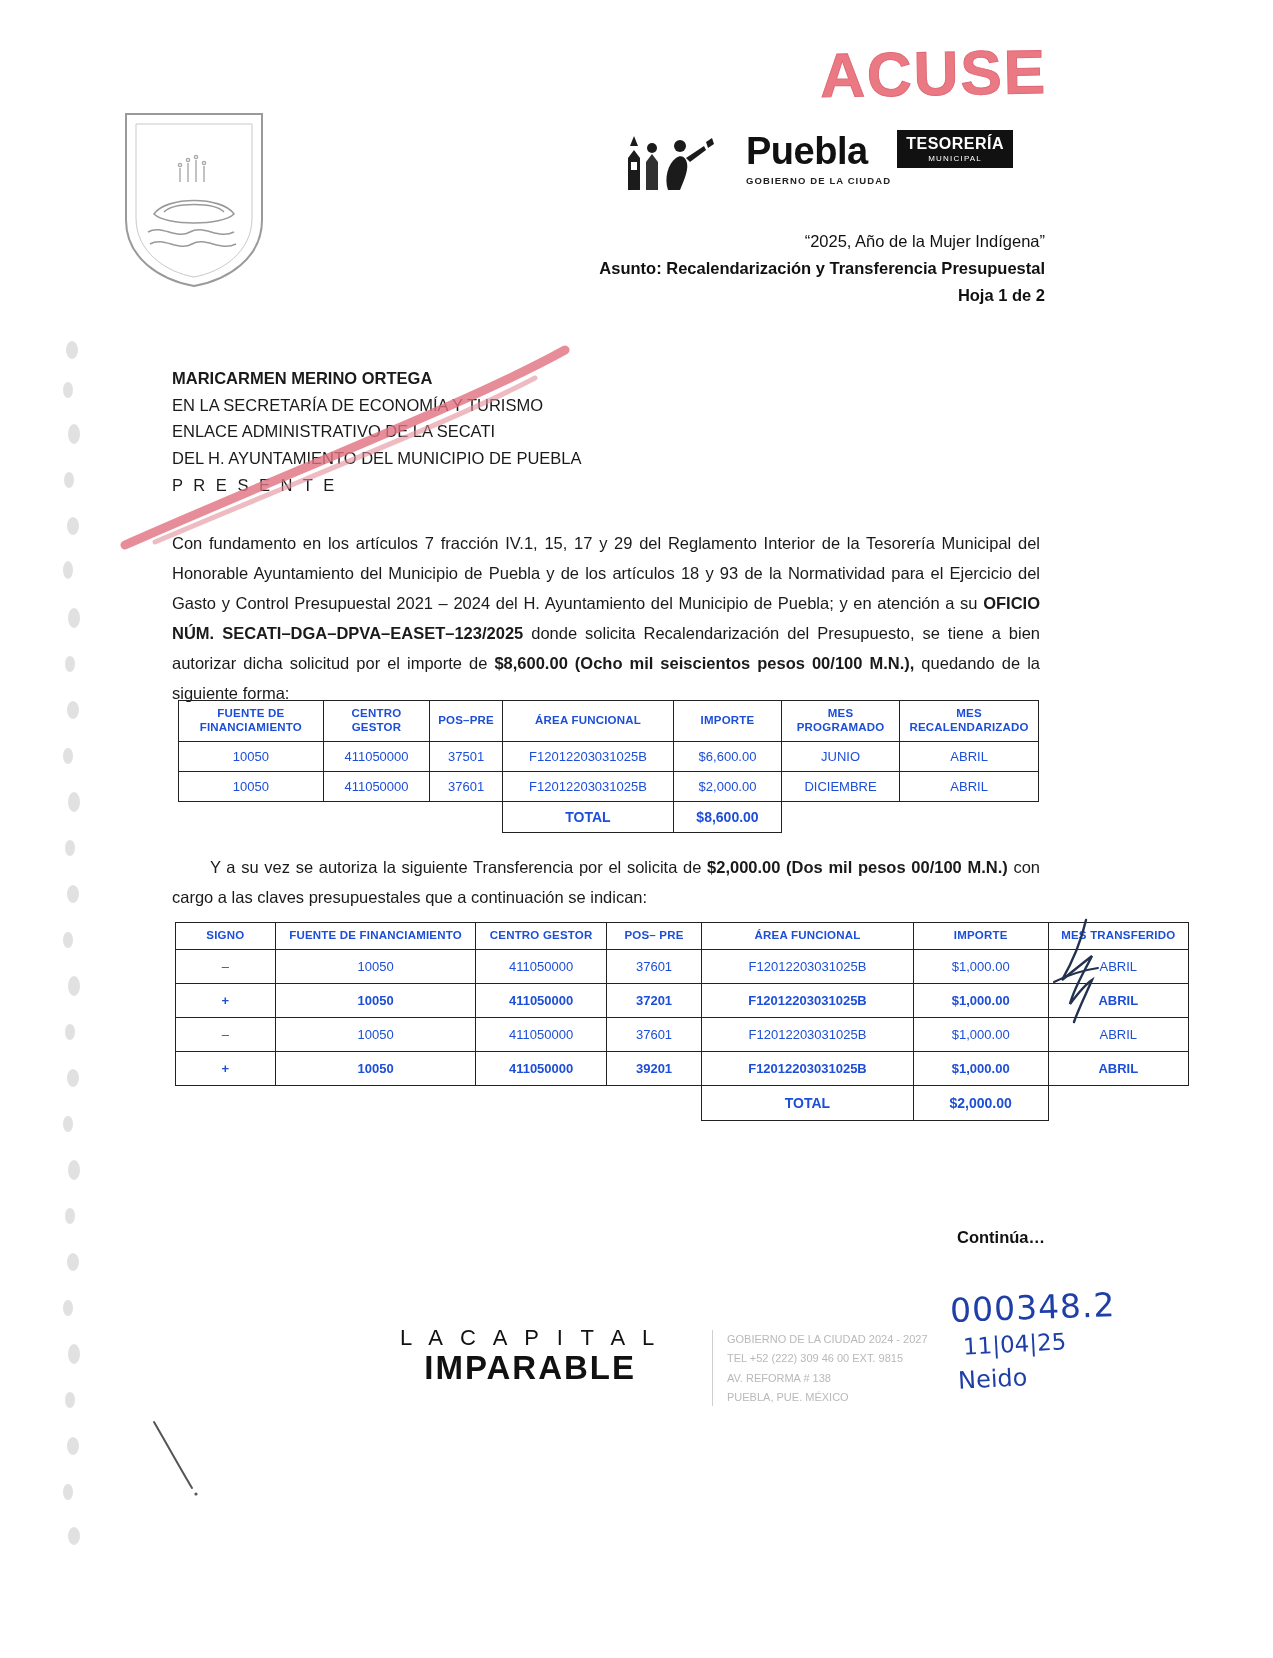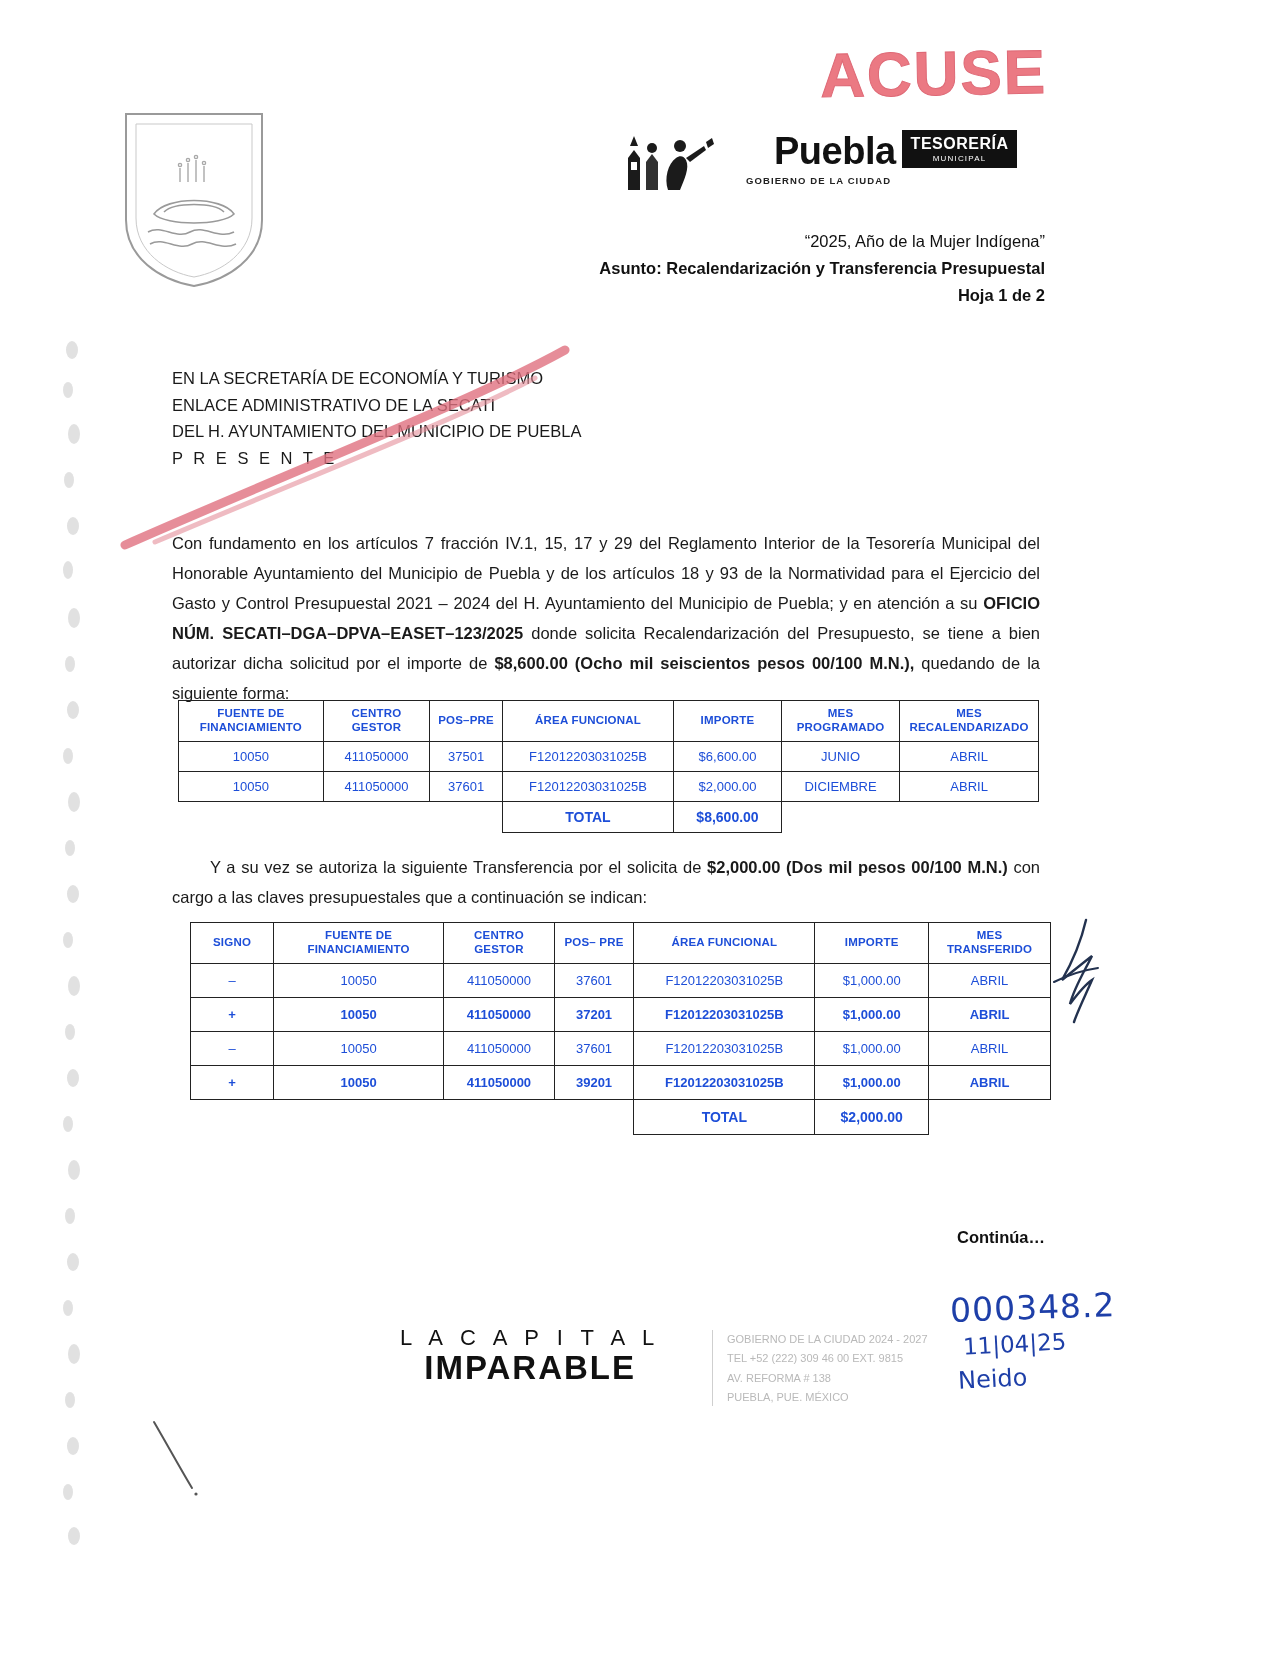--- a/index.html
+++ b/index.html
@@ -63,7 +63,6 @@
     letter-spacing: -0.5px;
     line-height: 1;
     margin-top: 4px;
-    margin-left: 28px;
   }
   .logo-sub {
     font-size: 9.5px;

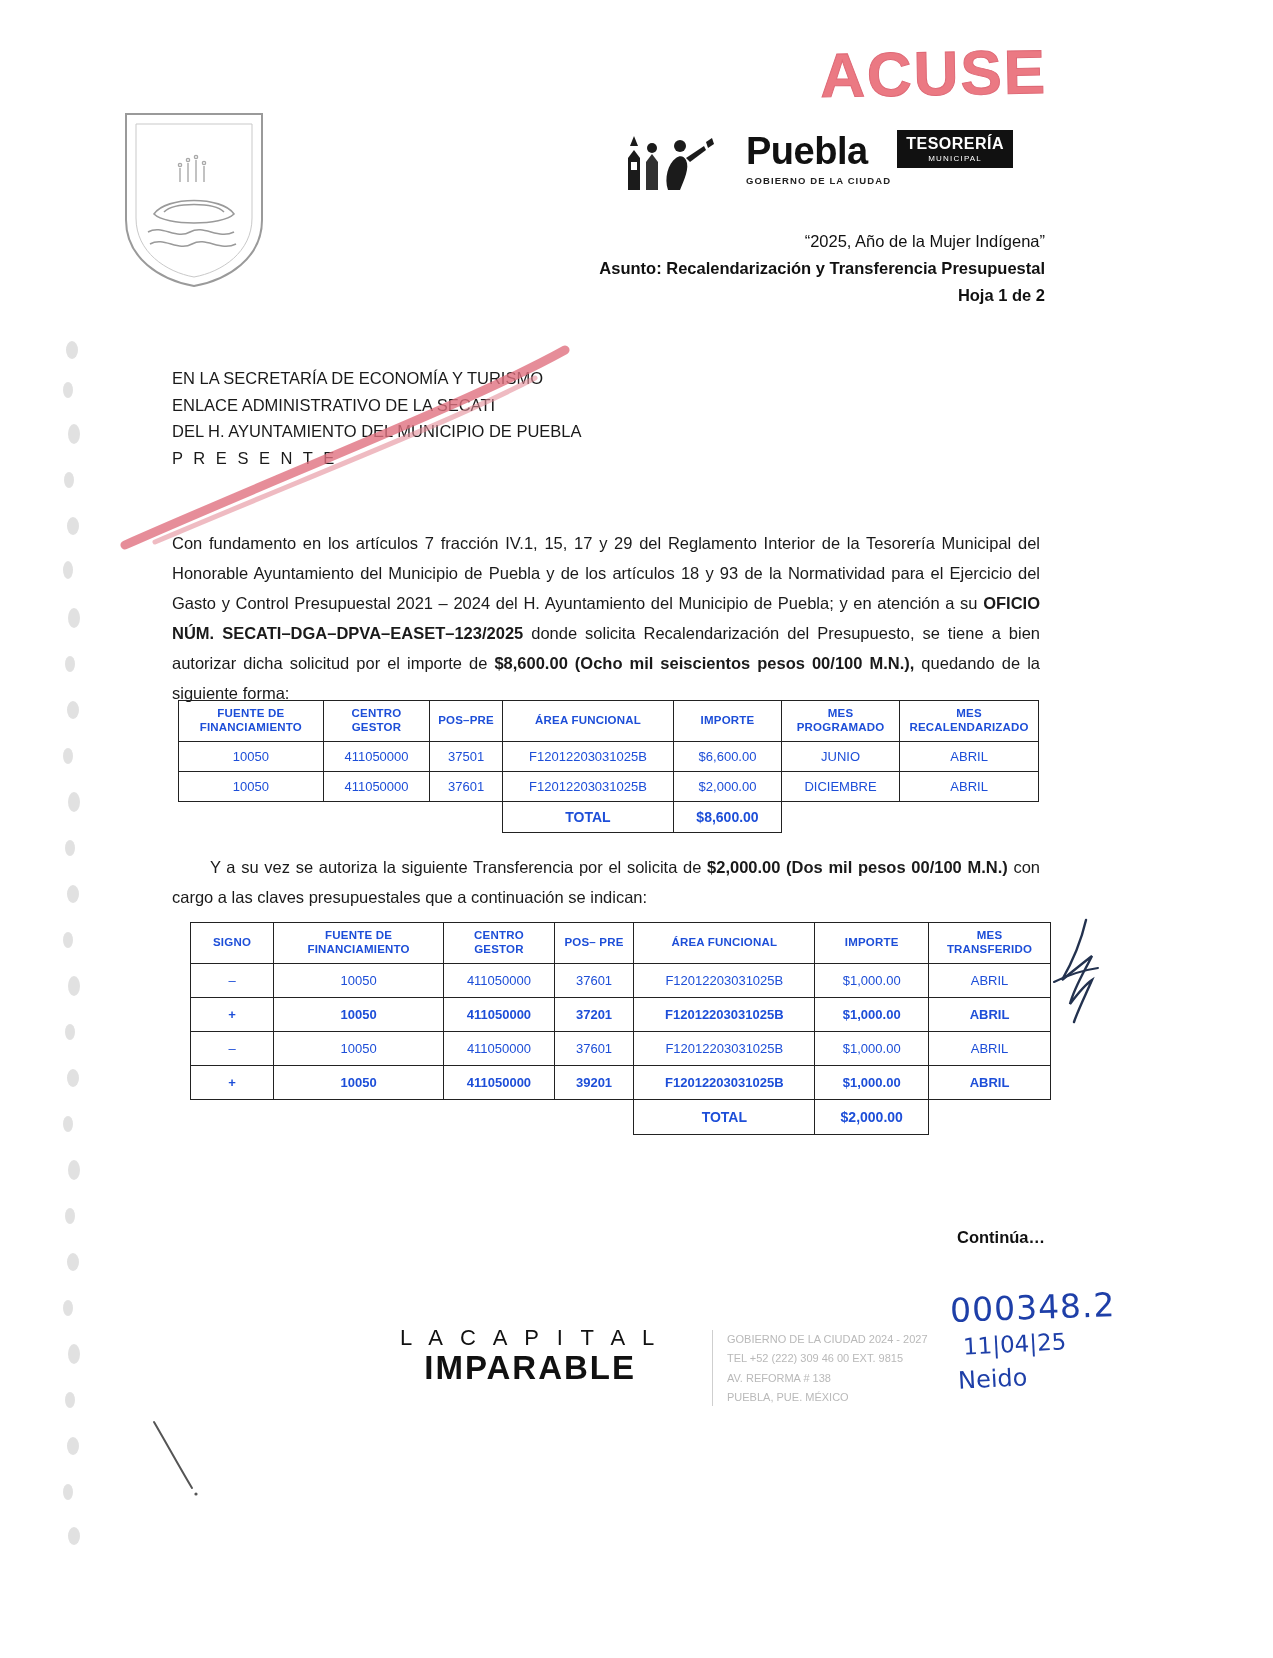--- a/index.html
+++ b/index.html
@@ -346,6 +346,7 @@
 </div>
 
 <div class="addressee">
+  <div class="name">MARICARMEN MERINO ORTEGA</div>
   <div>EN LA SECRETARÍA DE ECONOMÍA Y TURISMO</div>
   <div>ENLACE ADMINISTRATIVO DE LA SECATI</div>
   <div>DEL H. AYUNTAMIENTO DEL MUNICIPIO DE PUEBLA</div>

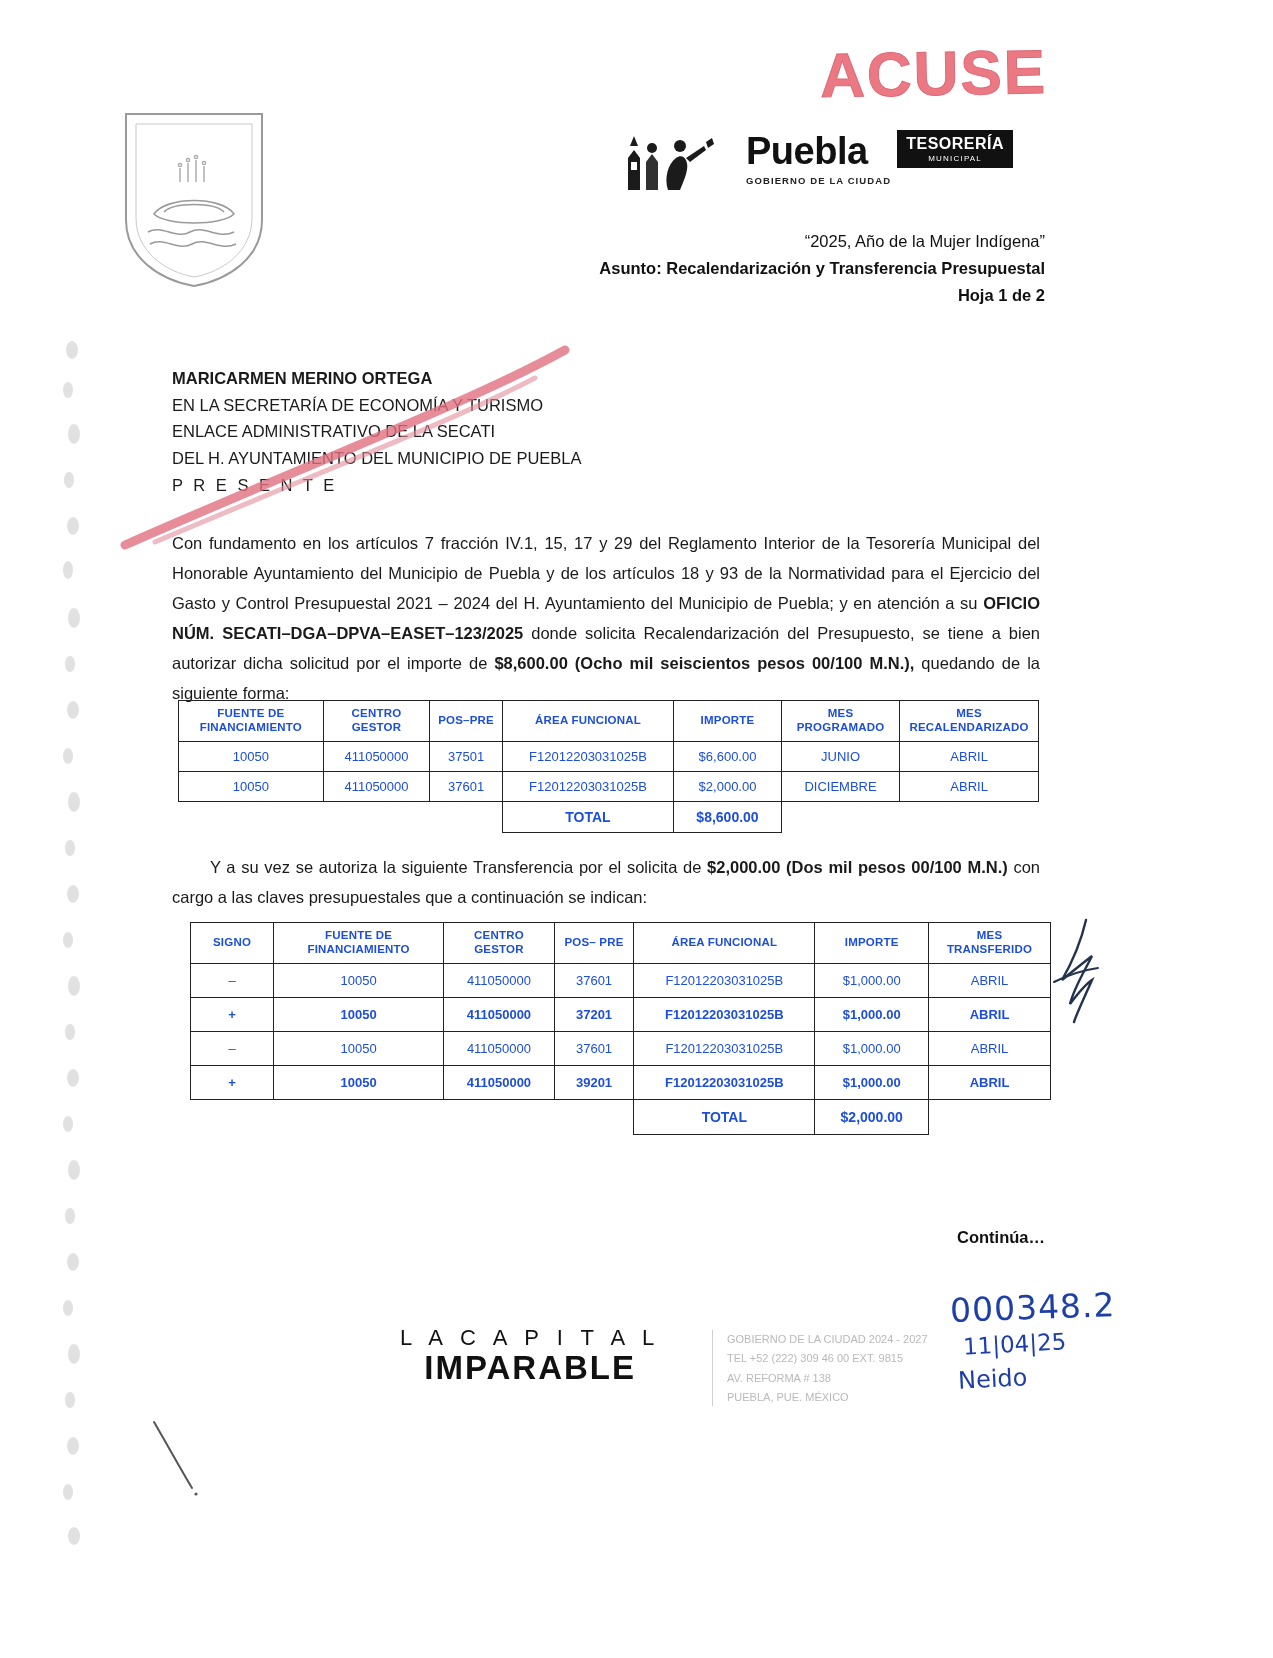--- a/index.html
+++ b/index.html
@@ -174,8 +174,8 @@
   .tbl2 {
     position: absolute;
     top: 922px;
-    left: 190px;
-    width: 861px;
+    left: 175px;
+    width: 1014px;
     padding-left: 43px;
   }
   .tbl2 td { font-size: 13px; padding: 9px 4px; }

